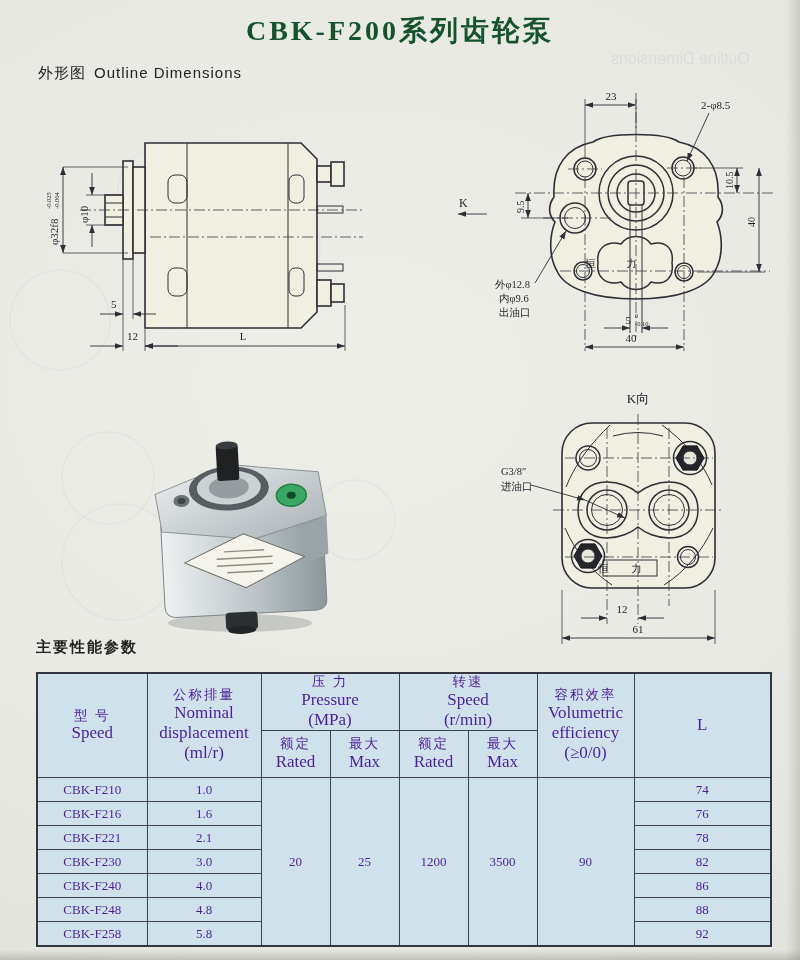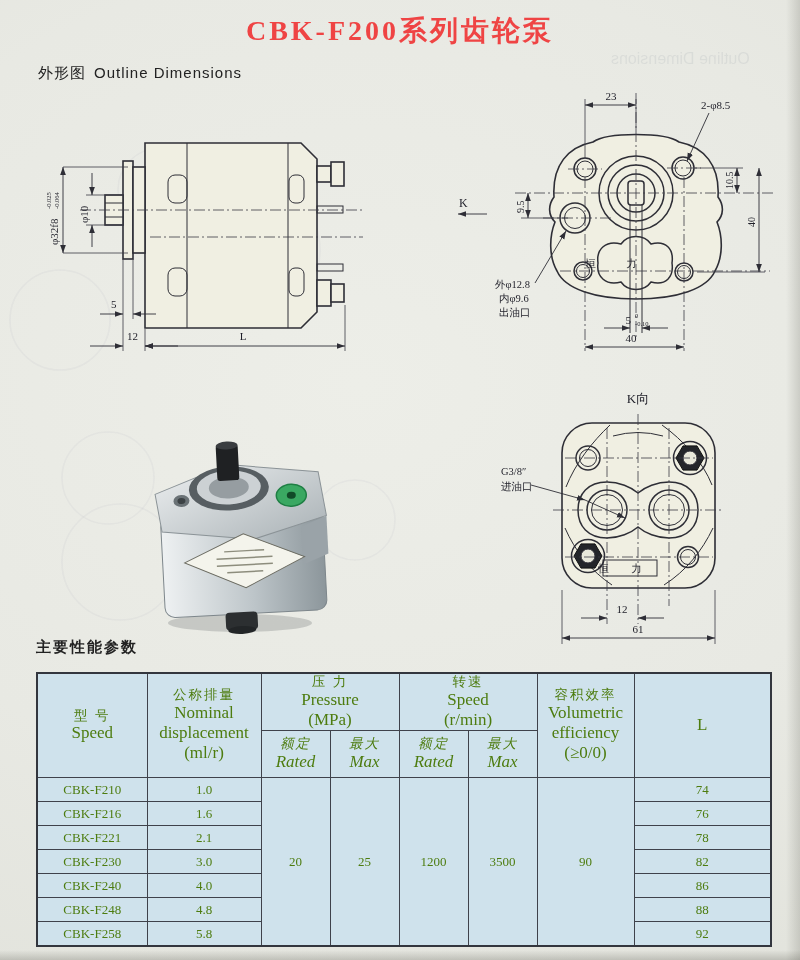--- a/index.html
+++ b/index.html
@@ -13,7 +13,7 @@
   .abs{position:absolute;}
   .title{
     left:0;top:12px;width:800px;text-align:center;
-    font-size:28px;font-weight:bold;letter-spacing:3px;color:#ef4444;
+    font-size:28px;font-weight:bold;letter-spacing:3px;color:#14532d;
   }
   .sec-label{font-size:15px;color:#222;letter-spacing:1px;}
   .sec-label .en{margin-left:8px;font-family:"Liberation Sans",sans-serif;font-size:15px;}

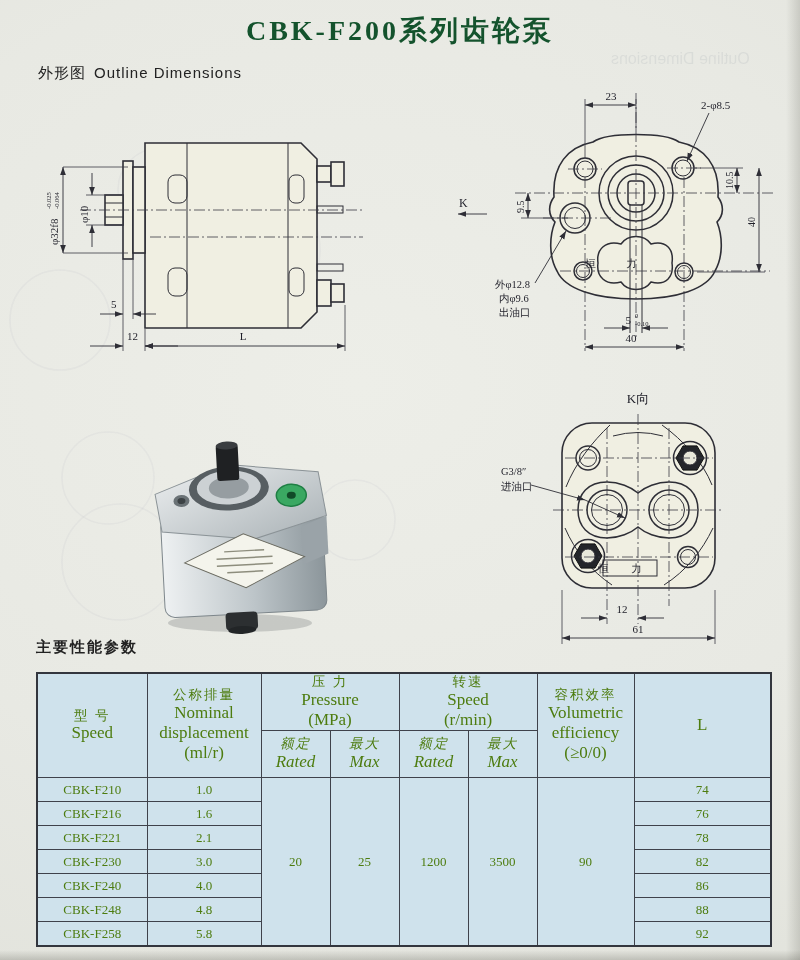--- a/index.html
+++ b/index.html
@@ -44,7 +44,7 @@
   .ptable{border-collapse:collapse;background:#cfe2ec;table-layout:fixed;width:734px;}
   .ptable th,.ptable td{
     border:1.2px solid #3f424b;text-align:center;vertical-align:middle;
-    font-weight:normal;font-size:13px;line-height:1.18;padding:0 2px;color:#4d7c0f;
+    font-weight:normal;font-size:13px;line-height:1.18;padding:0 2px;color:#4c1d95;
   }
   .ptable{border:2px solid #33363e;}
   .h-zh{font-size:13.5px;letter-spacing:2px;}

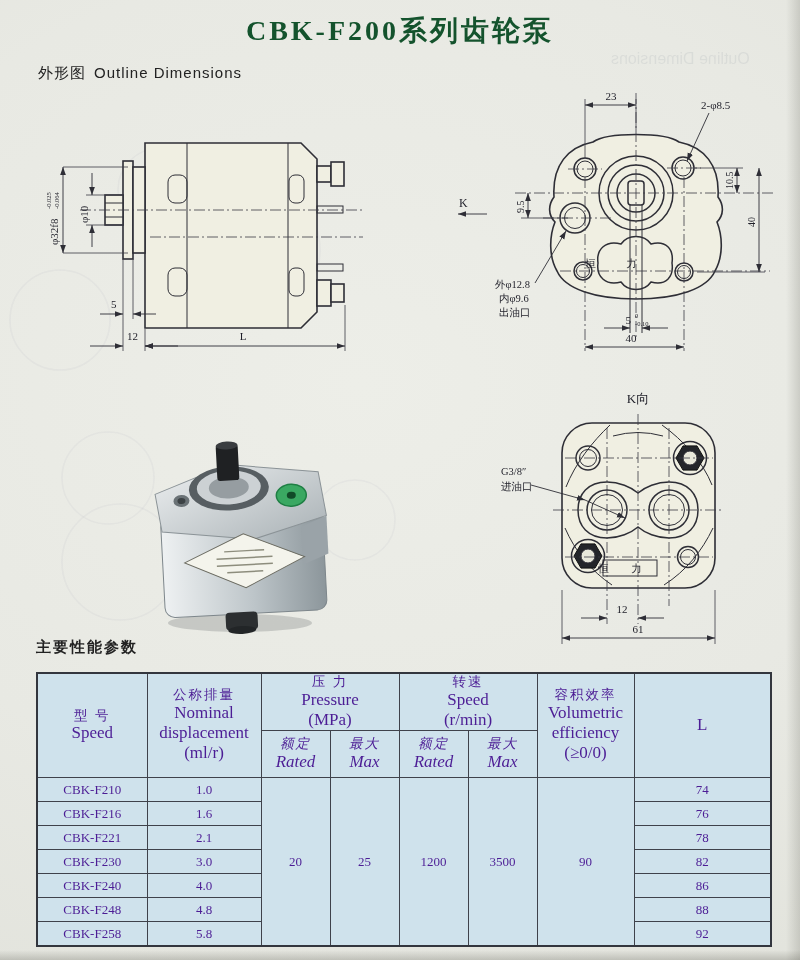--- a/index.html
+++ b/index.html
@@ -51,7 +51,7 @@
   .h-en{font-family:"Liberation Serif",serif;font-size:17px;}
   .row-h{height:24px;}
   .ptable thead tr:nth-child(1) th{height:52px;}
-  .ptable thead tr:nth-child(2) th{height:46px;font-style:italic;}
+  .ptable thead tr:nth-child(2) th{height:46px;}
 </style>
 </head>
 <body>

